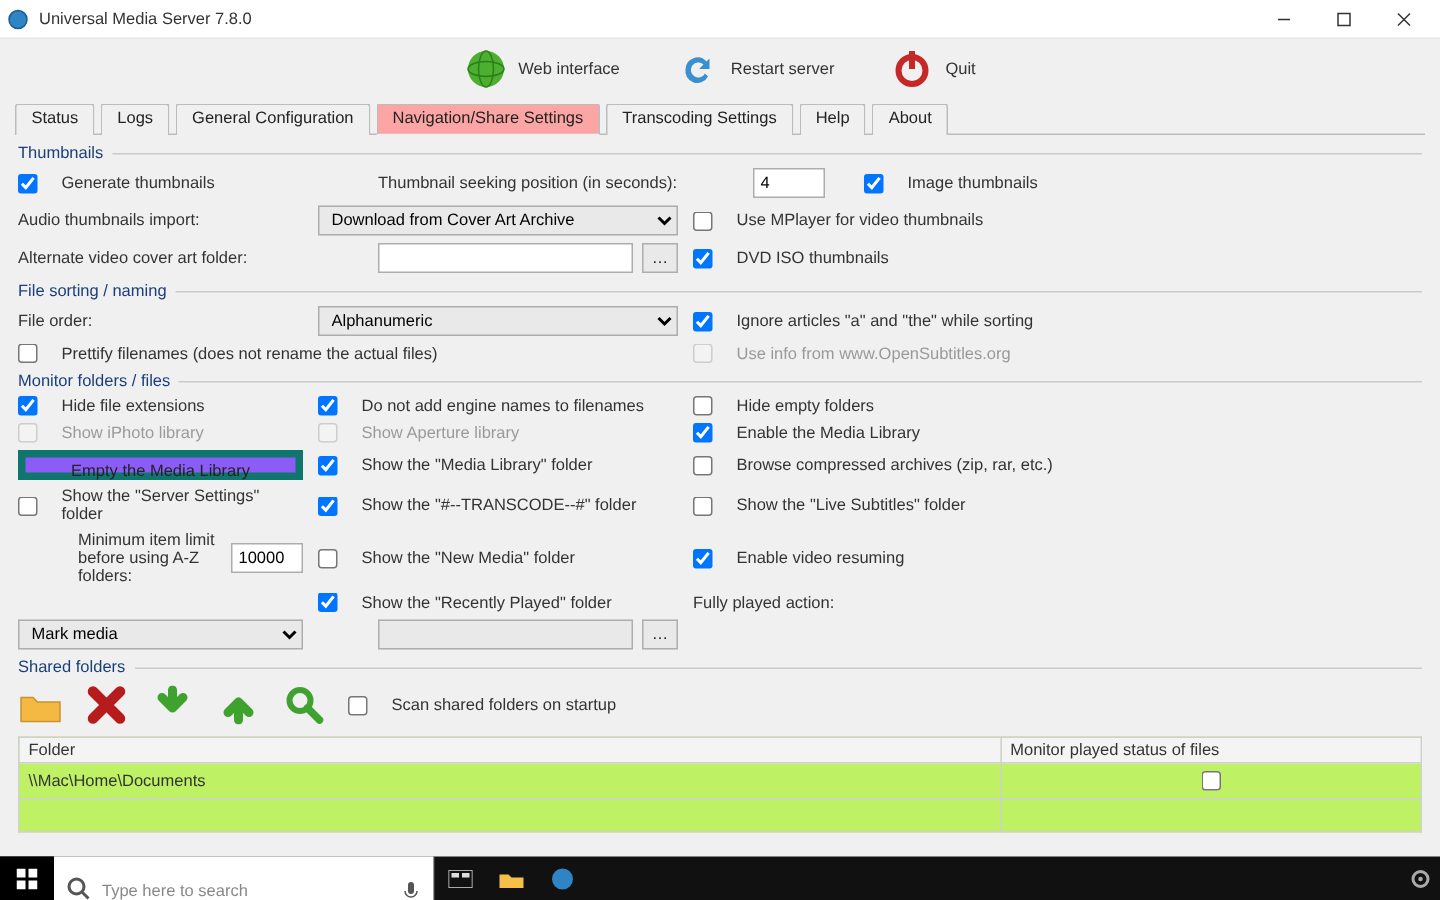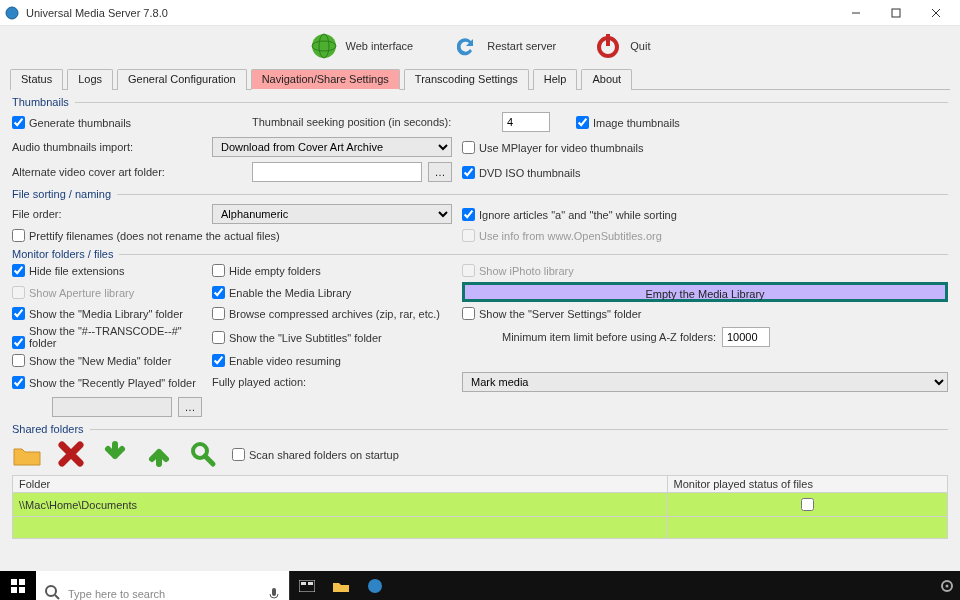--- a/index.html
+++ b/index.html
@@ -22,7 +22,7 @@
   .section-title { color:#1a3e7a; font-size:11px; margin-top:6px; display:flex; align-items:center; }
   .section-title::after { content:""; flex:1; height:1px; background:#c9c9c9; margin-left:6px; }
   .grid { display:grid; grid-template-columns: 190px 240px 1fr; column-gap:10px; row-gap:5px; align-items:center; margin-top:4px;}
-  .chk { display:flex; align-items:flex-end; gap:4px; }
+  .chk { display:flex; align-items:center; gap:16px; }
   .chk input { width:13px; height:13px; margin:0;}
   label.plain, span.plain { font-size:11px; color:#333; }
   input.txt, select.sel { height:20px; font-size:11px; border:1px solid #adadad; background:#fff; padding:1px 4px; width:100%; }

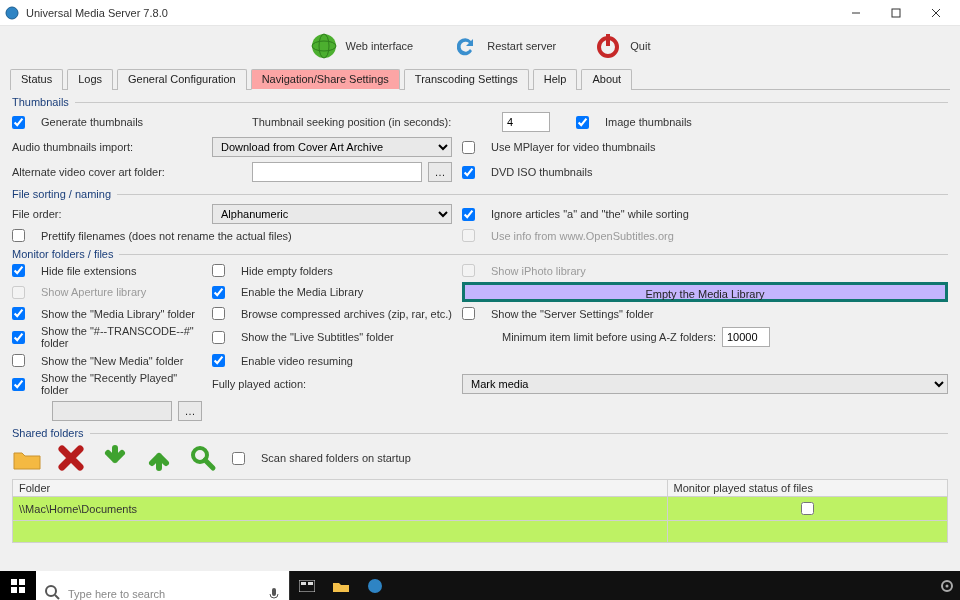--- a/index.html
+++ b/index.html
@@ -179,6 +179,10 @@
           <label class="plain">Hide file extensions</label>
         </div>
       <div class="chk">
+          <input type="checkbox" checked="" style="">
+          <label class="plain">Do not add engine names to filenames</label>
+        </div>
+      <div class="chk">
           <input type="checkbox" style="">
           <label class="plain">Hide empty folders</label>
         </div>

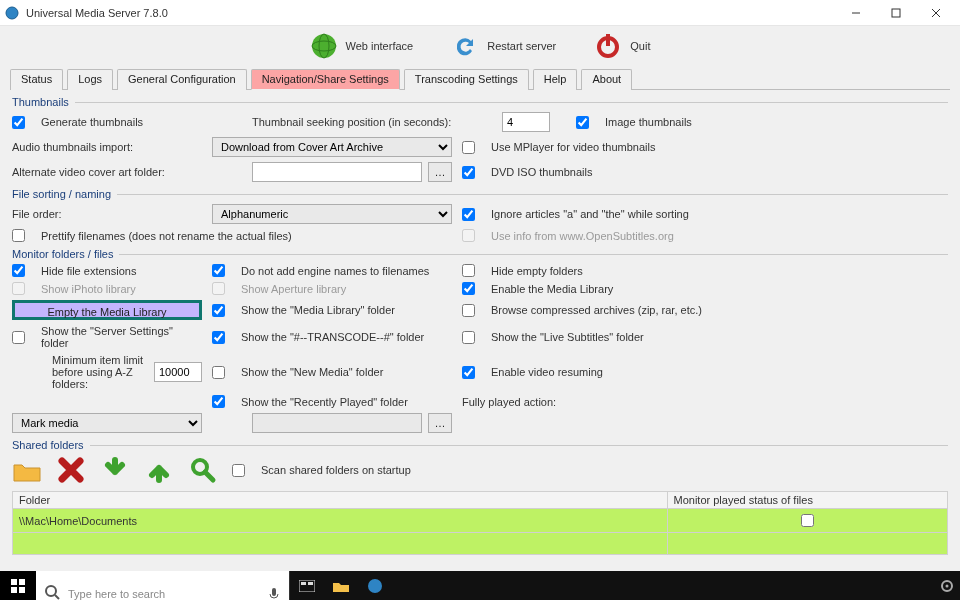--- a/index.html
+++ b/index.html
@@ -28,7 +28,7 @@
   input.txt, select.sel { height:20px; font-size:11px; border:1px solid #adadad; background:#fff; padding:1px 4px; width:100%; }
   select.sel { background:#e9e9e9; }
   .smallnum { width:48px!important; }
-  .btnflat { height:20px; border:3px solid #0f766e; background:#c4b5fd; font-size:11px; width:100%; text-align:center; line-height:18px;}
+  .btnflat { height:20px; border:5px solid #0f766e; background:#8b5cf6; font-size:11px; width:100%; text-align:center; line-height:18px;}
   .col2 { display:flex; align-items:center; gap:6px;margin-left:40px; }
   .browsebtn { width:24px; height:20px; border:1px solid #adadad; background:#e9e9e9; text-align:center; line-height:18px; font-size:11px;}
   .muted label, .muted span, .muted input { color:#9a9a9a; }

